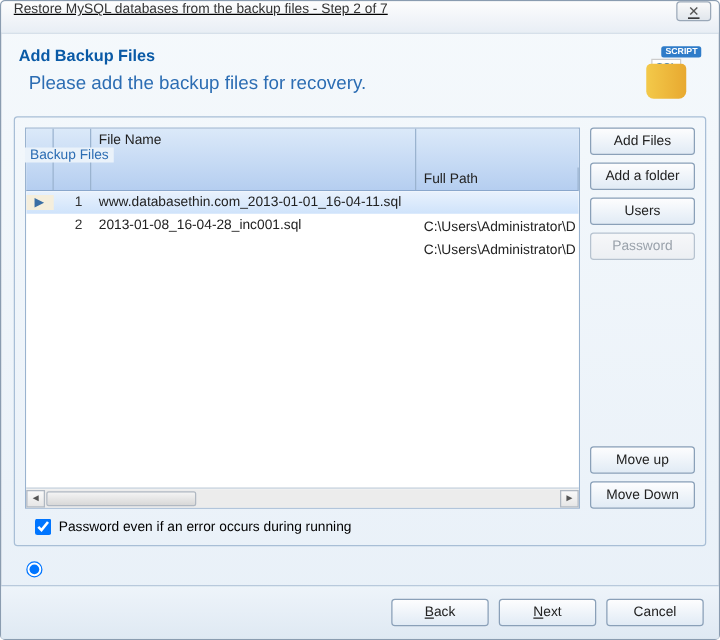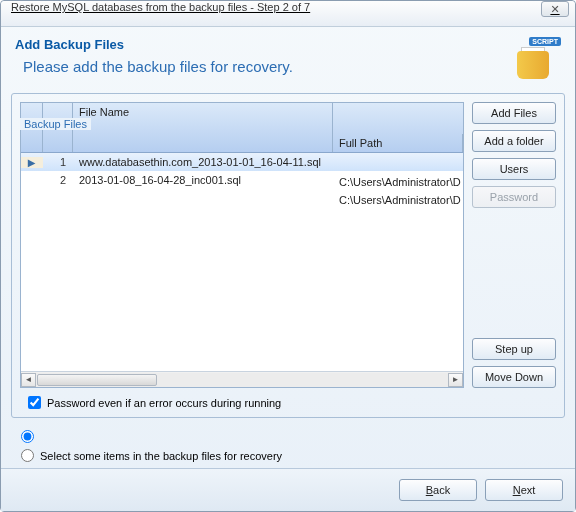--- a/index.html
+++ b/index.html
@@ -212,7 +212,7 @@
         <div class="btn">Users</div>
         <div class="btn disabled">Password</div>
         <div class="spacer"></div>
-        <div class="btn">Step up</div>
+        <div class="btn">Move up</div>
         <div class="btn">Move Down</div>
       </div>
     </div>

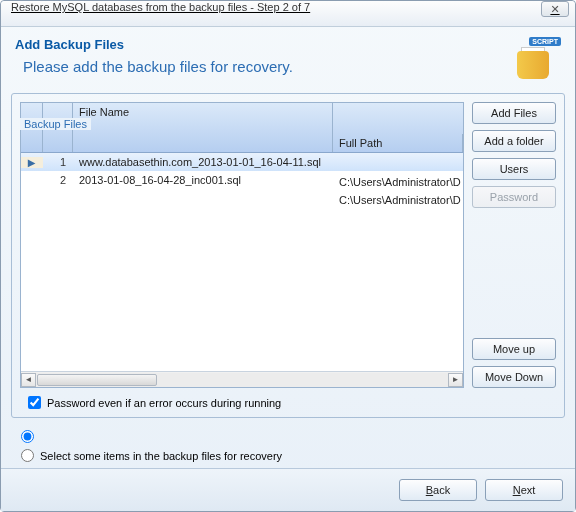--- a/index.html
+++ b/index.html
@@ -227,10 +227,6 @@
     <label class="radio-row">
       <input type="radio" name="mode" checked="" style="">
     </label>
-    <label class="radio-row">
-      <input type="radio" name="mode" style="">
-      <span>Select some items in the backup files for recovery</span>
-    </label>
   </div>
 
   <div class="footer">

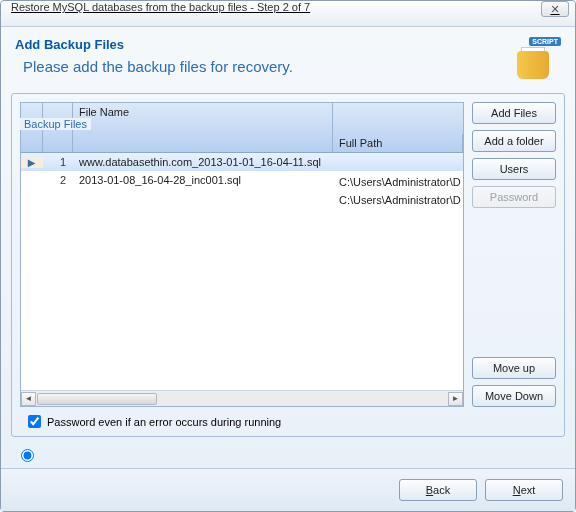--- a/index.html
+++ b/index.html
@@ -236,6 +236,7 @@
     <div class="btn">
       <span><span class="underline">N</span><span>ext</span></span>
     </div>
+    <div class="btn">Cancel</div>
   </div>
 
 </div>

